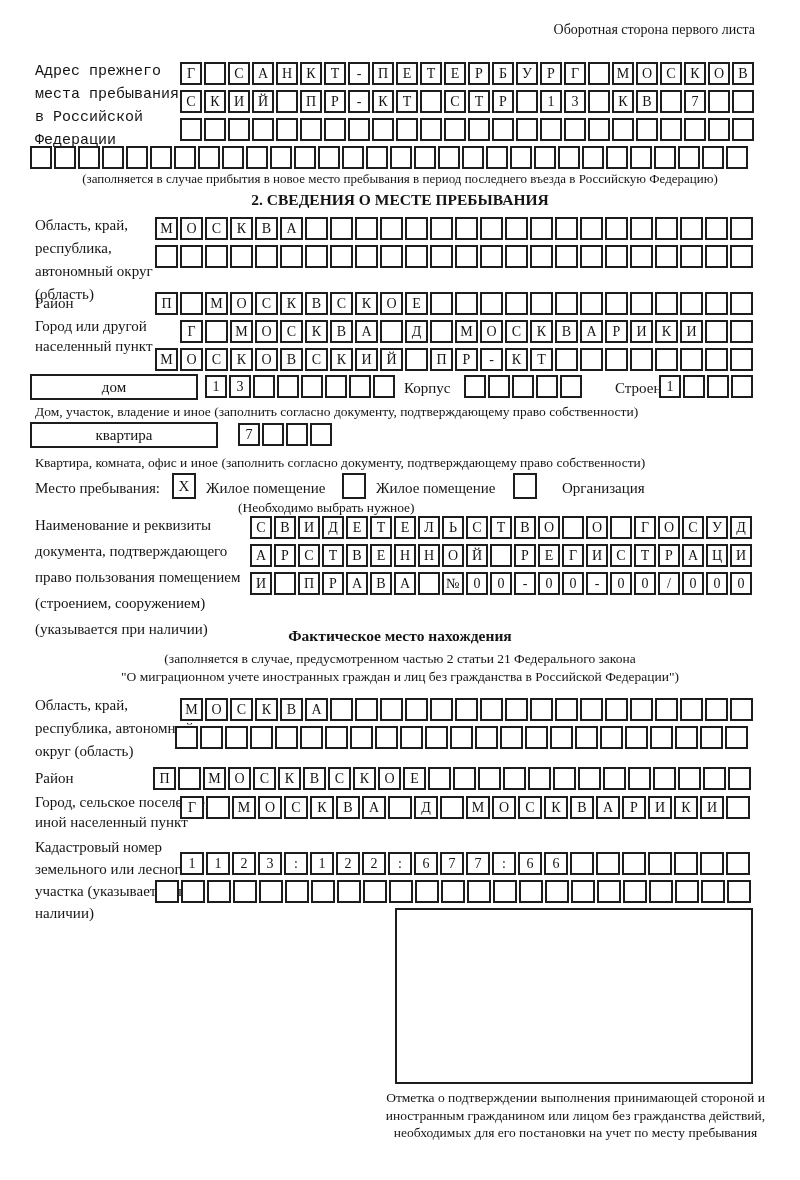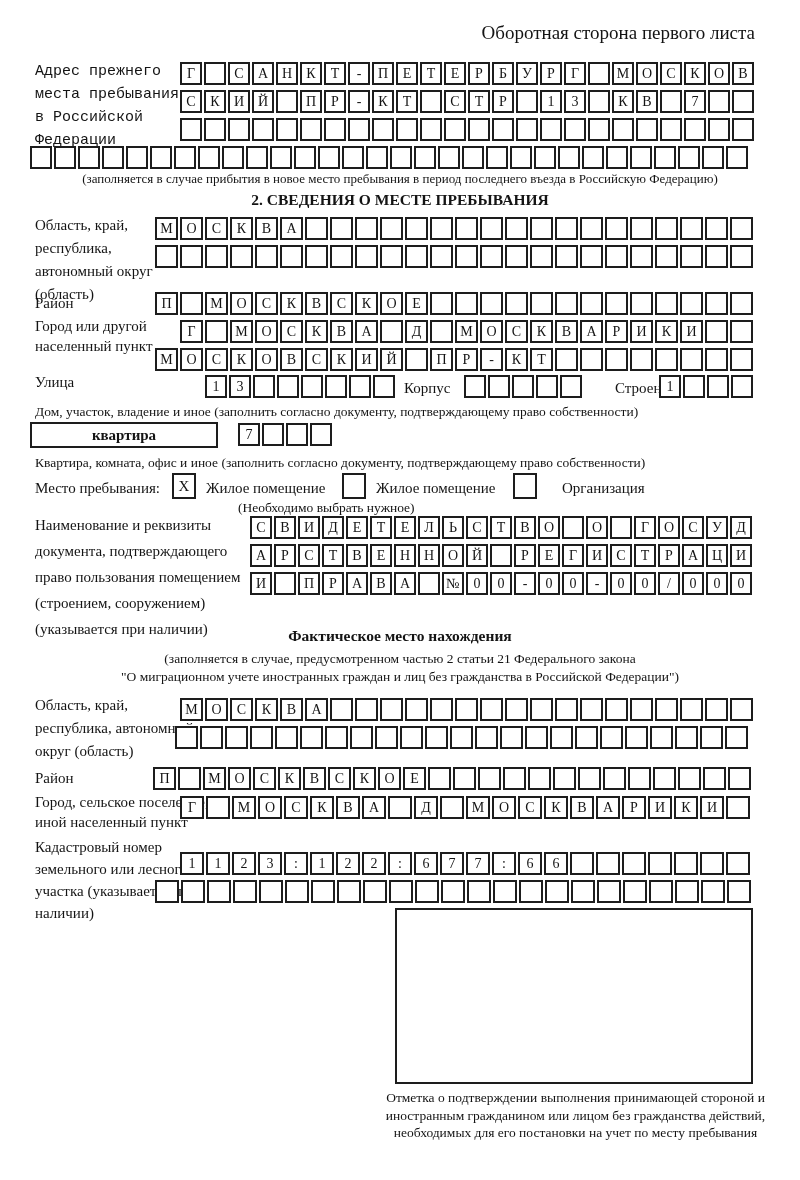--- a/index.html
+++ b/index.html
@@ -36,7 +36,7 @@
 
 <div class="page">
 
-  <div class="abs" style="top:22px; right:45px; font-size:19px;">Оборотная сторона первого листа</div>
+  <div class="abs" style="top:22px; right:45px; font-size:14px;">Оборотная сторона первого листа</div>
 
   <div class="lbl" style="left:35px; top:60px; width:152px;font-family:Liberation Mono, monospace;">Адрес прежнего места пребывания в Российской Федерации</div>
   <div class="cellrow p24" style="left:180px; top:62px;">

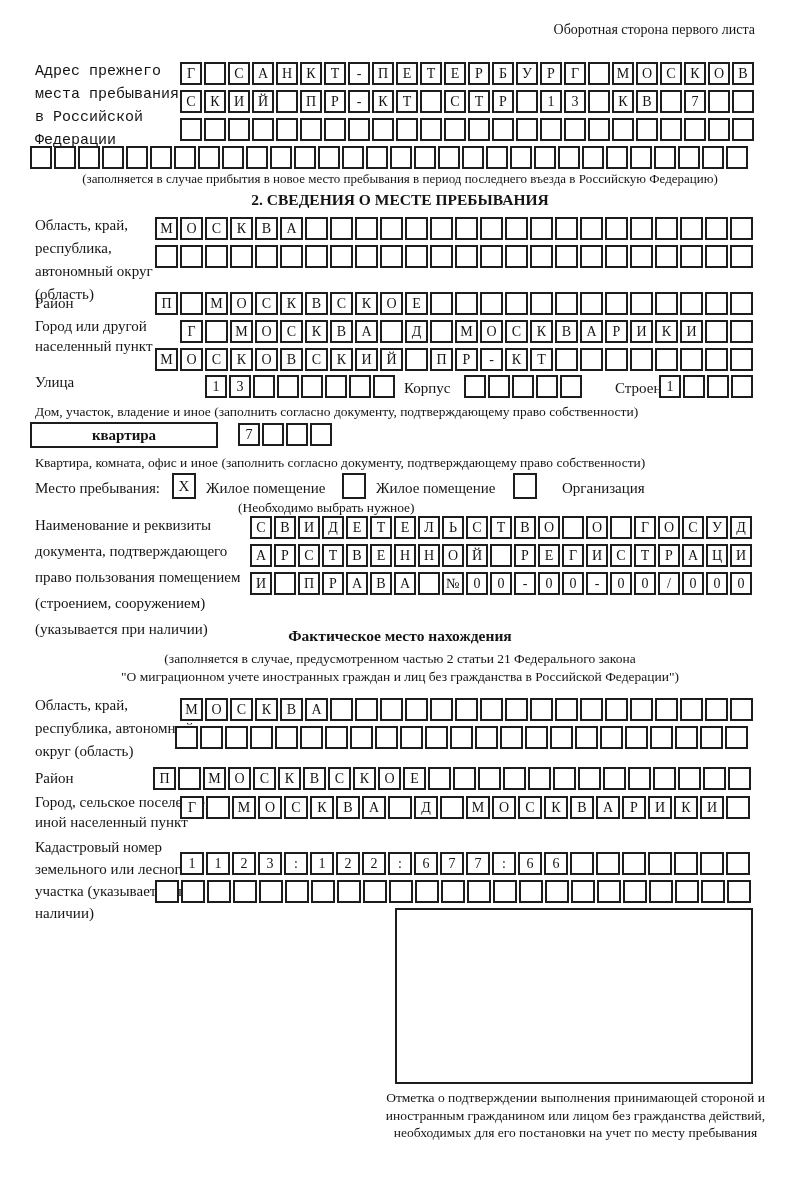--- a/index.html
+++ b/index.html
@@ -290,6 +290,7 @@
       <div class="cell"></div>
     </div>
 
+  <div class="wbox" style="left:30px; top:374px; width:168px;">дом</div>
   <div class="cellrow p24" style="left:205px; top:375px;">
       <div class="cell">1</div>
       <div class="cell">3</div>

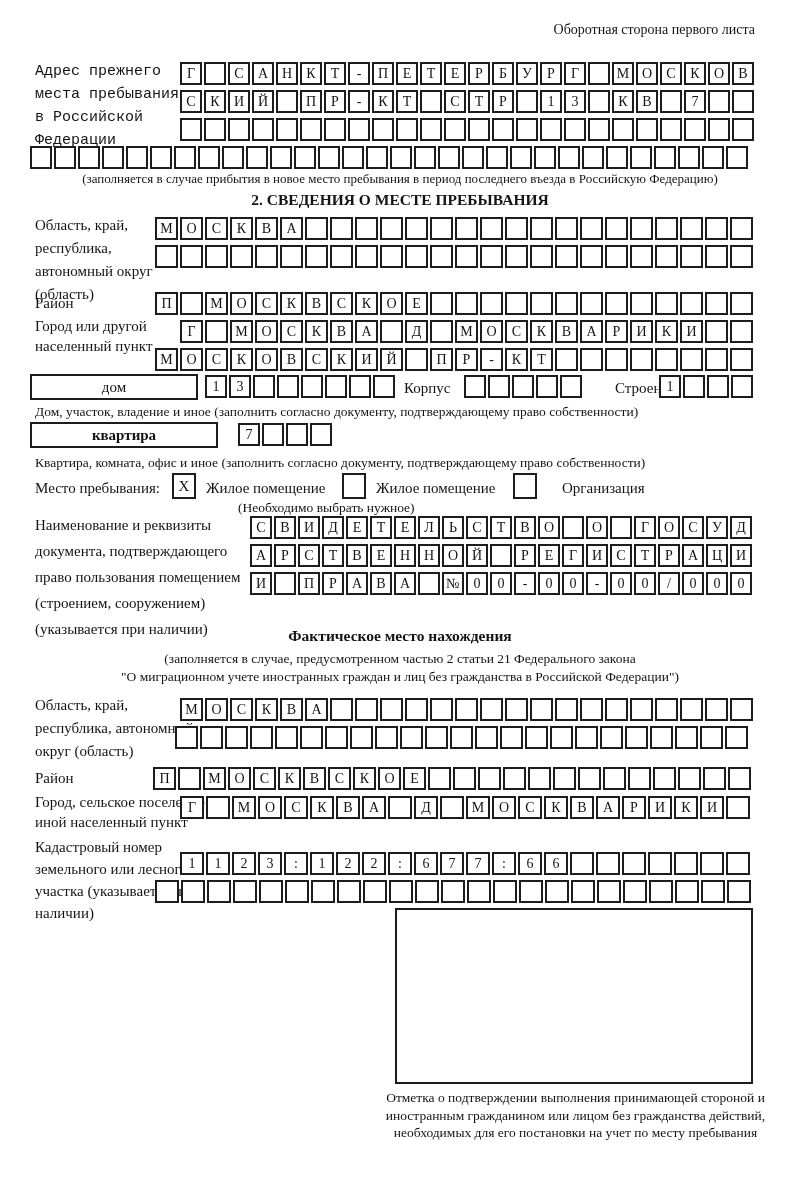--- a/index.html
+++ b/index.html
@@ -318,7 +318,7 @@
     </div>
   <div class="cap" style="left:35px; top:404px; font-size:13.5px;">Дом, участок, владение и иное (заполнить согласно документу, подтверждающему право собственности)</div>
 
-  <div class="wbox" style="left:30px; top:422px; width:188px;font-weight:bold;">квартира</div>
+  <div class="wbox" style="left:30px; top:422px; width:188px;">квартира</div>
   <div class="cellrow p24" style="left:238px; top:423px;">
       <div class="cell">7</div>
       <div class="cell"></div>

